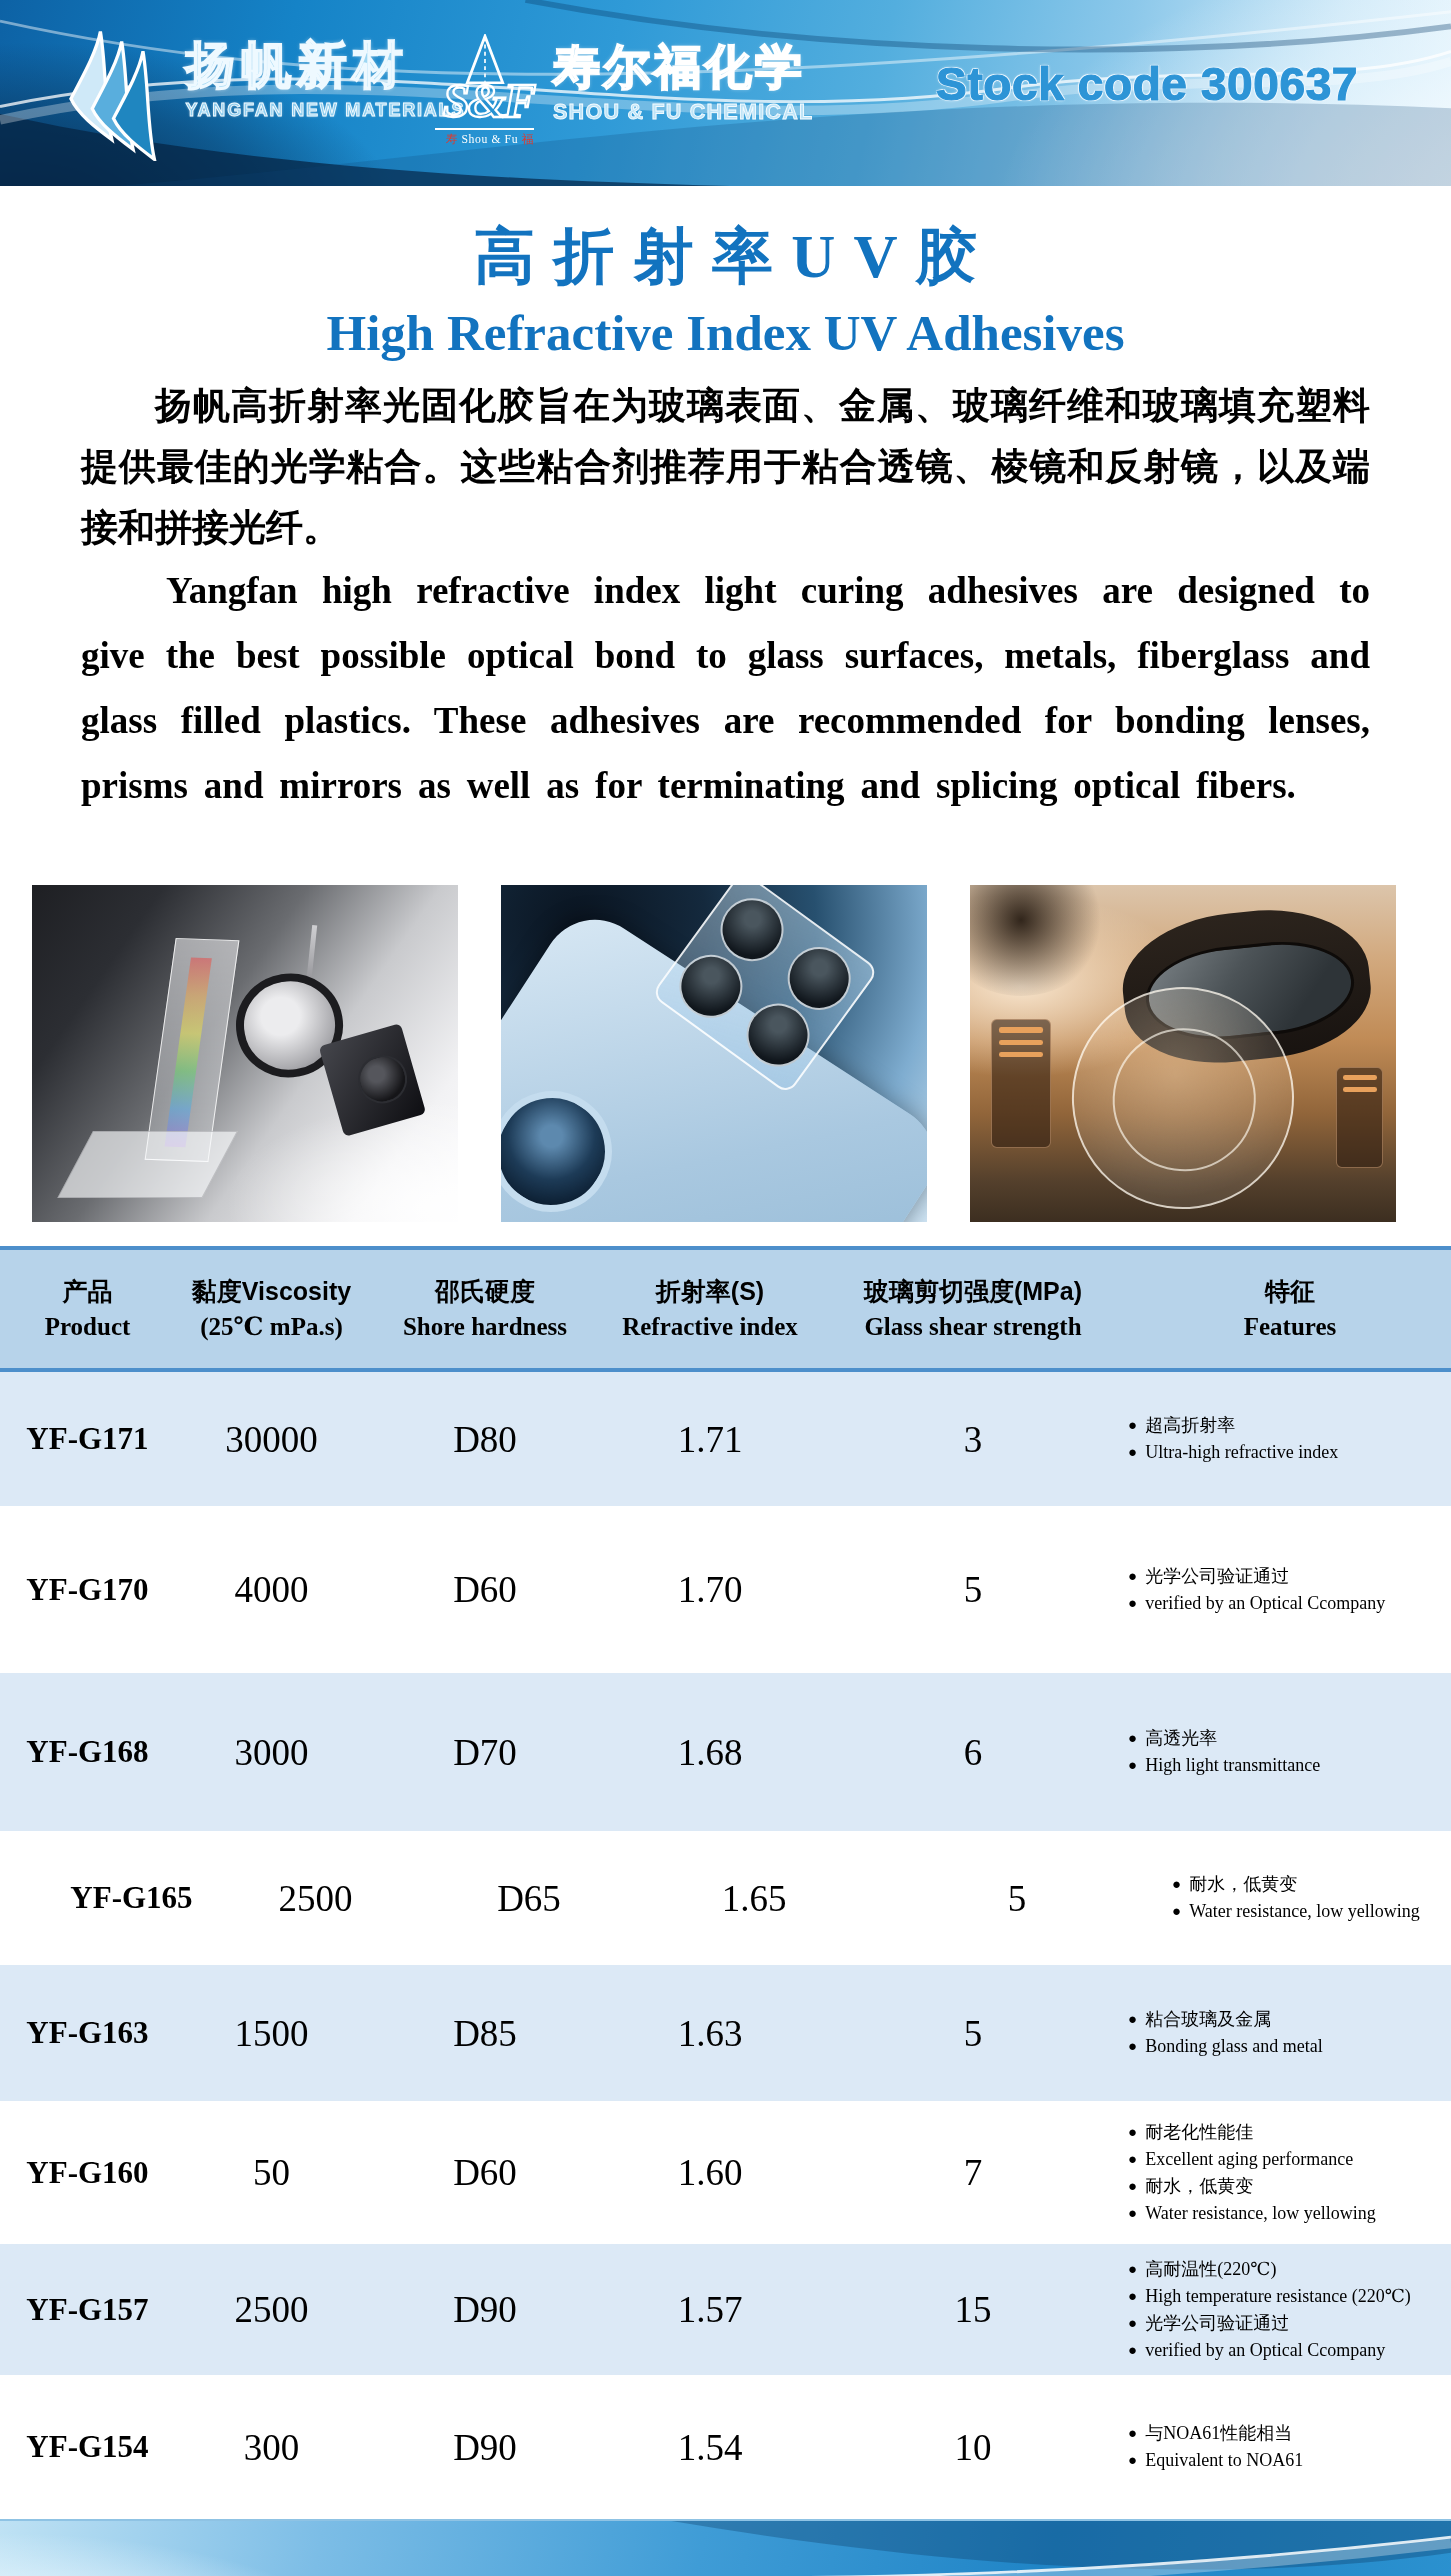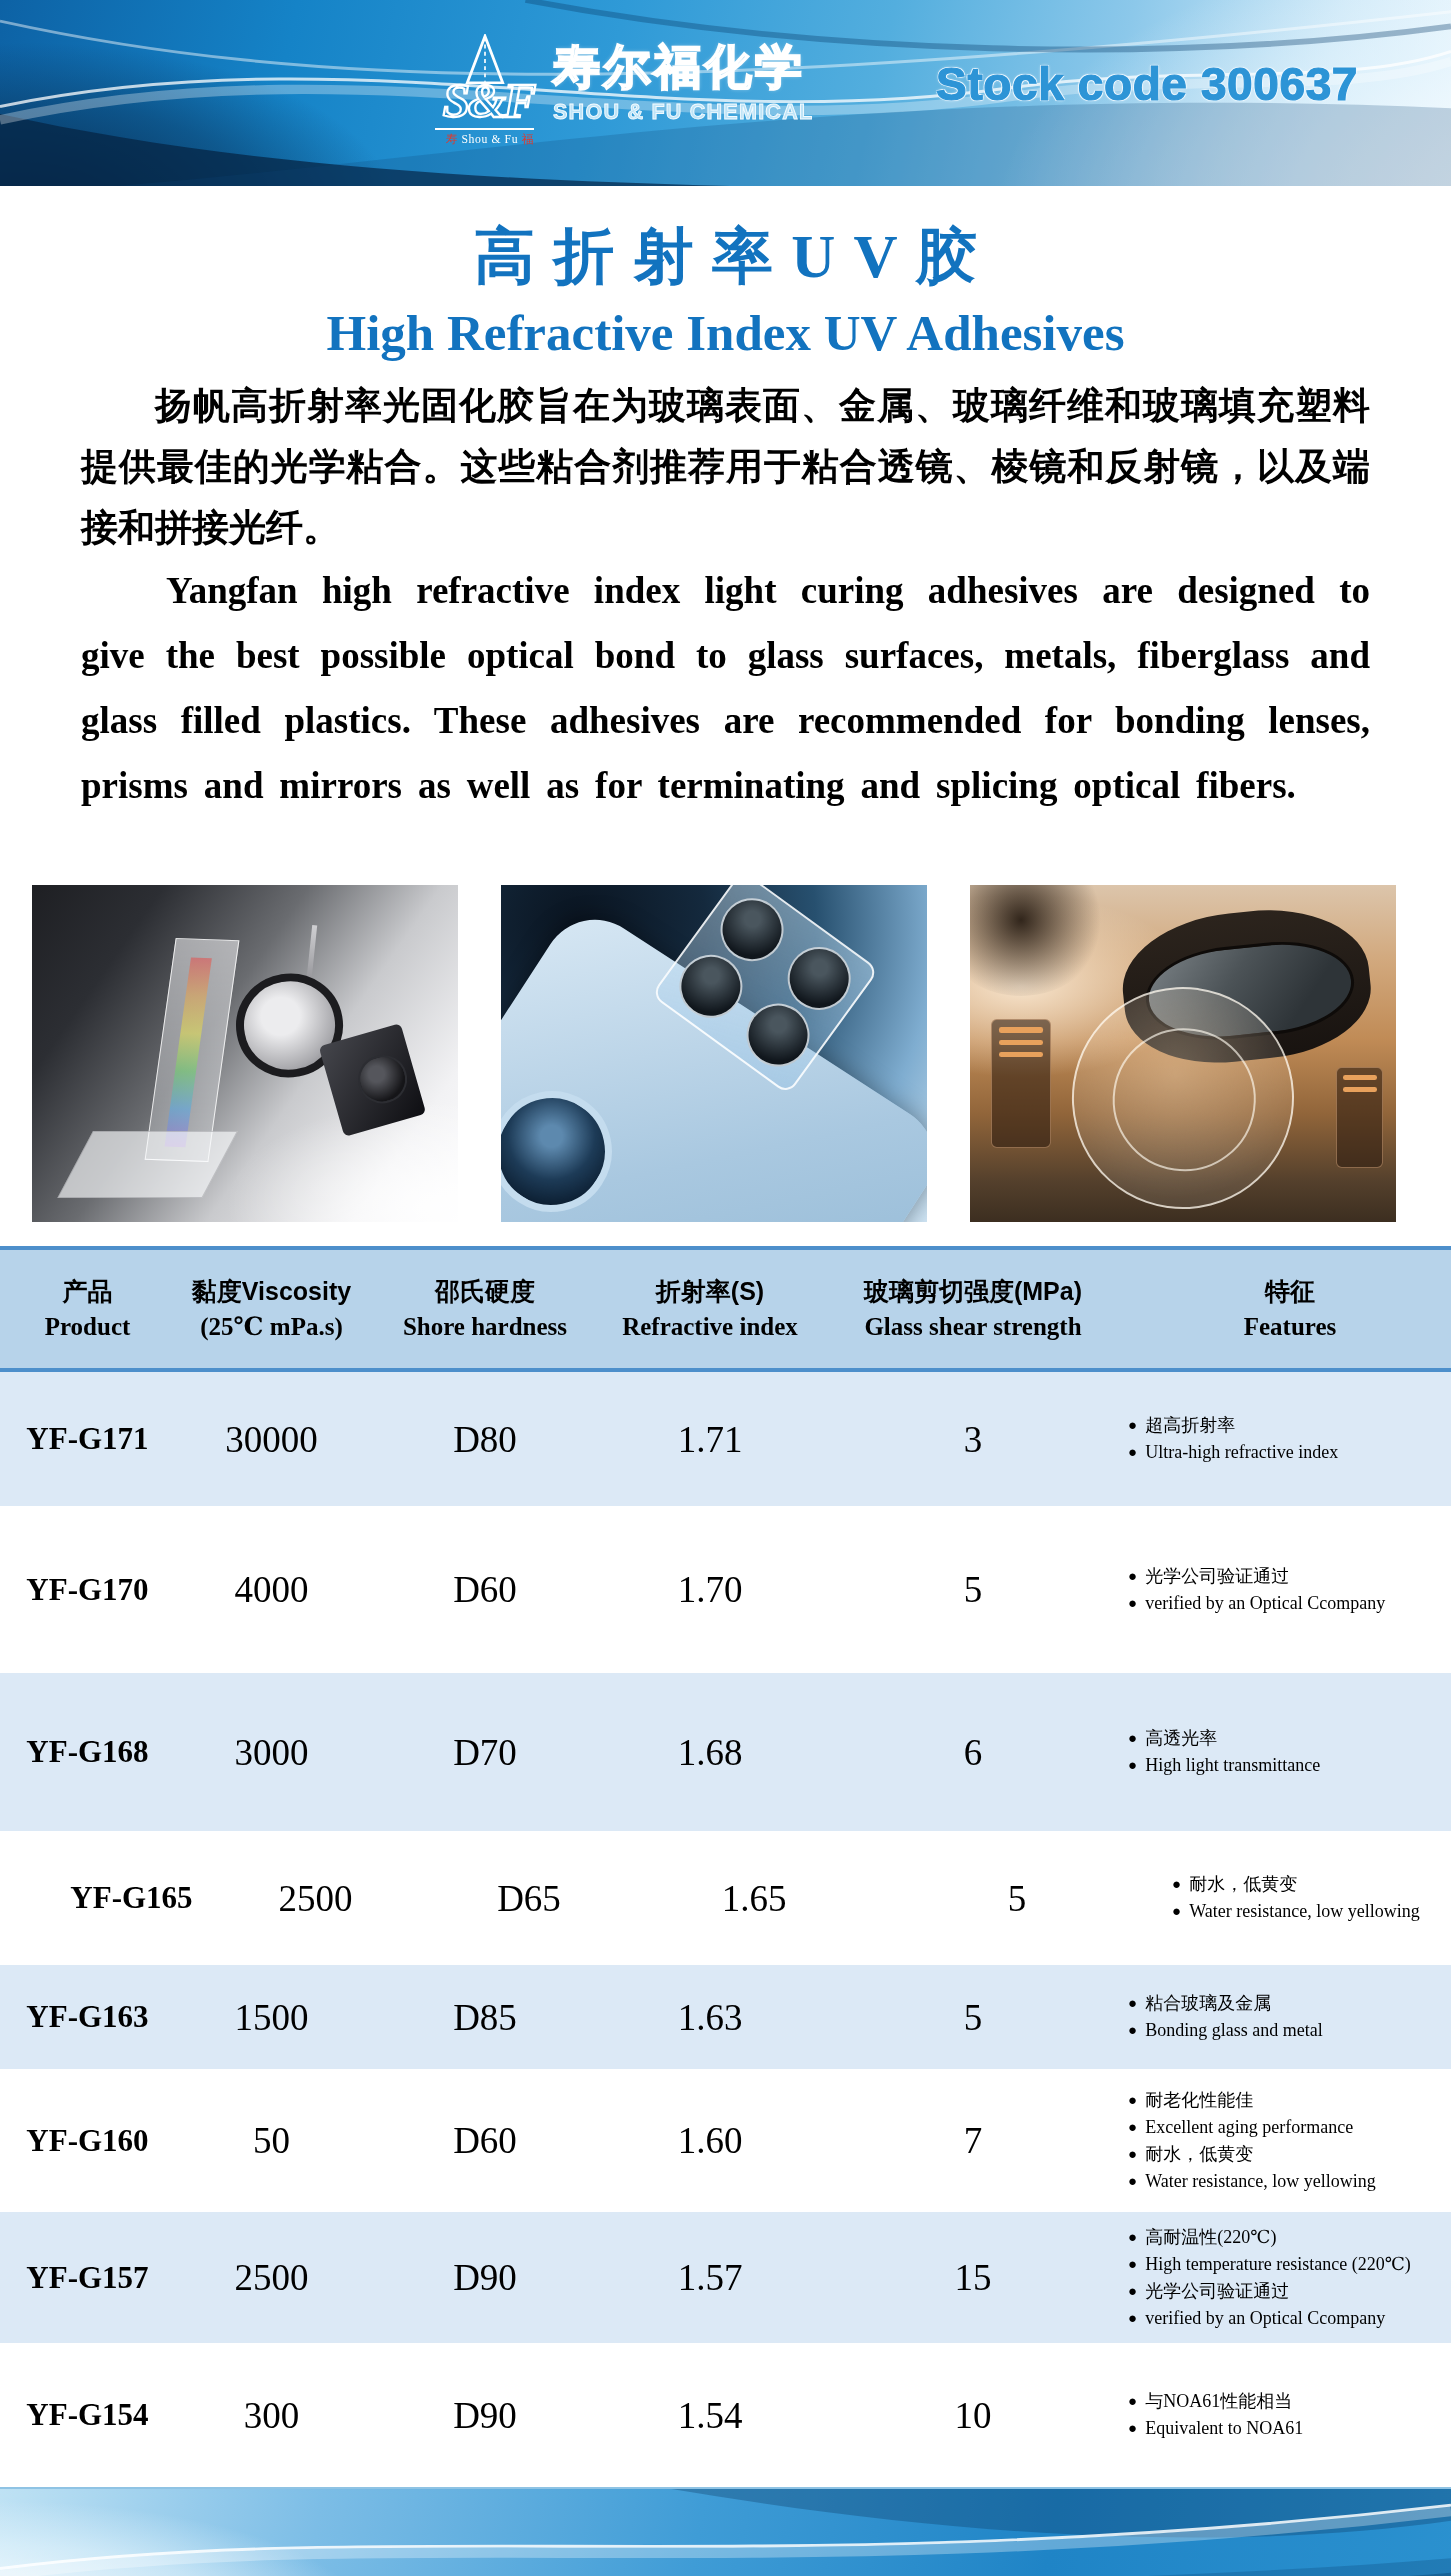--- a/index.html
+++ b/index.html
@@ -195,6 +195,20 @@
       <path d="M900,0 C1400,95 2000,110 2485,45" stroke="rgba(10,60,105,0.35)" stroke-width="10" fill="none"></path>
     </svg>
 
+    <div class="logo1">
+      <svg class="sails" viewBox="0 0 120 160">
+        <defs>
+          <path id="sail" d="M8,84 C26,50 40,24 44,2 C51,44 49,94 58,134 C38,119 17,103 8,84 Z"></path>
+        </defs>
+        <use href="#sail" fill="#cfe9f8" stroke="#ffffff" stroke-width="4"></use>
+        <use href="#sail" fill="#59aedd" stroke="#ffffff" stroke-width="4" transform="translate(26,12)"></use>
+        <use href="#sail" fill="#1f86c0" stroke="#ffffff" stroke-width="4" transform="translate(52,24)"></use>
+      </svg>
+      <div class="ltxt">
+        <div class="cn">扬帆新材</div>
+        <div class="en">YANGFAN NEW MATERIALS</div>
+      </div>
+    </div>
 
     <div class="logo2">
       <div class="mark">

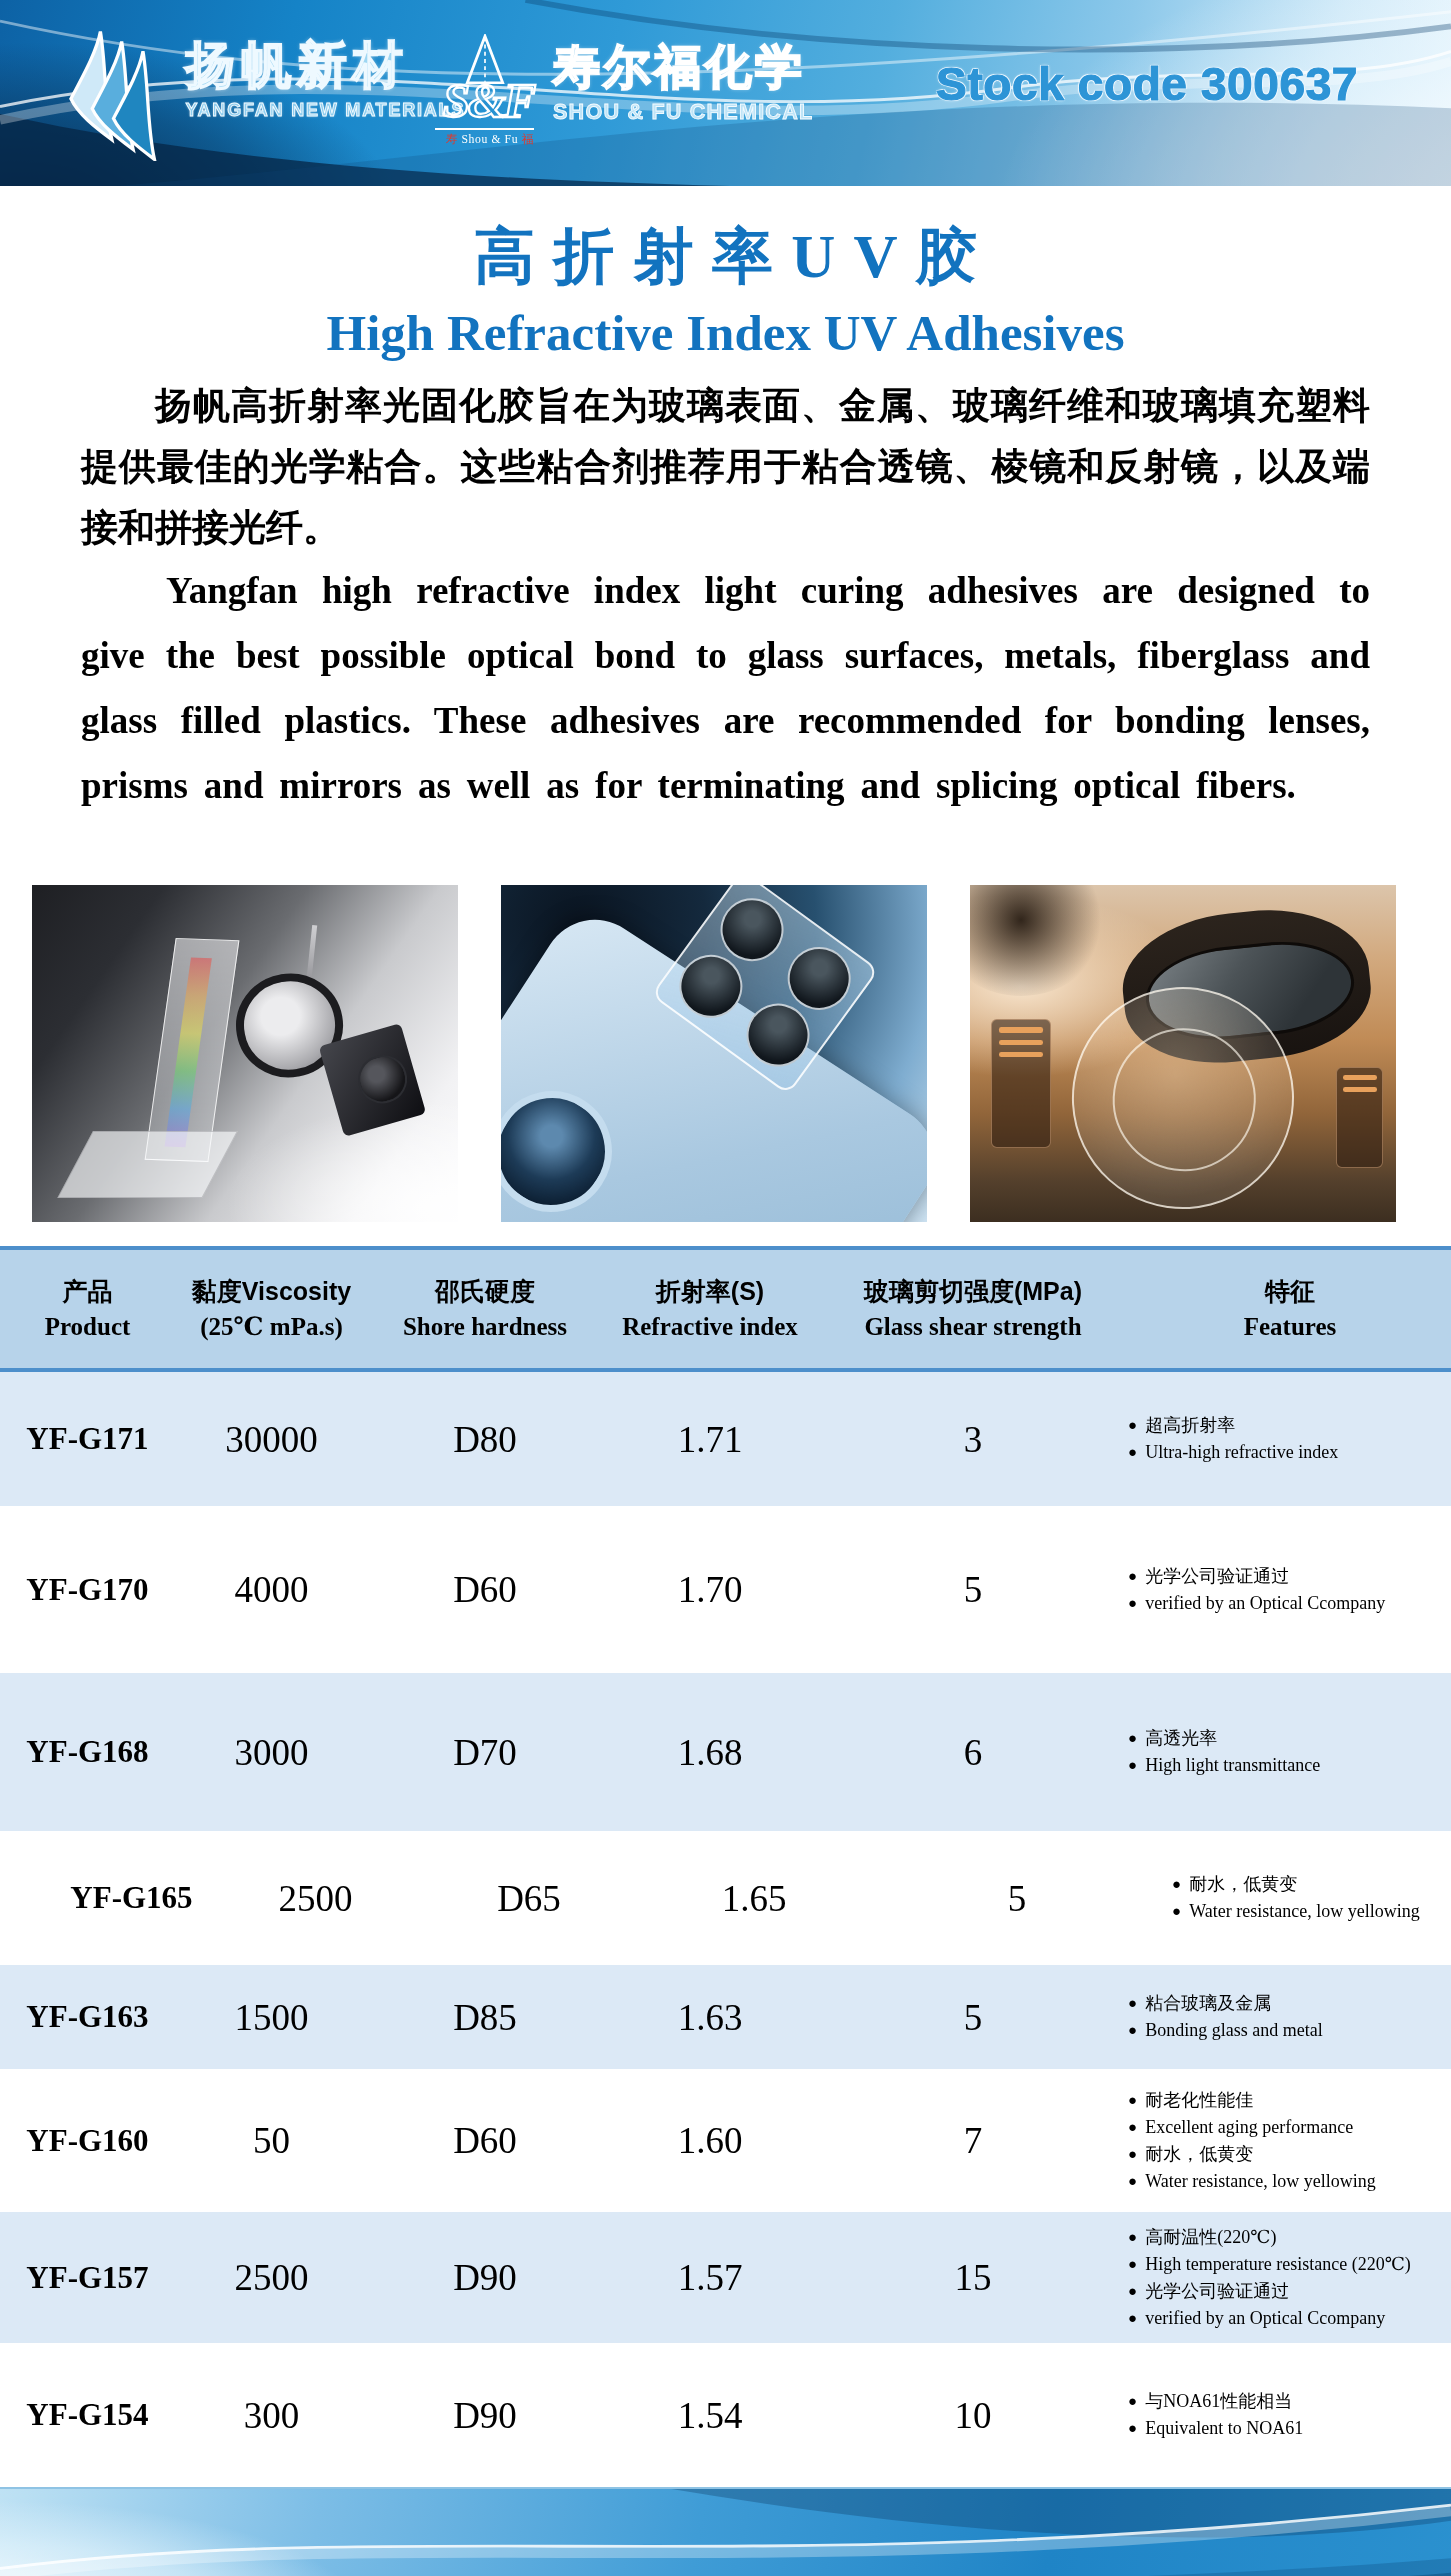--- a/index.html
+++ b/index.html
@@ -162,7 +162,7 @@
   .row-white { background:#ffffff; }
   .t-row:nth-child(1){height:134px;} .t-row:nth-child(2){height:167px;}
   .t-row:nth-child(3){height:158px;} .t-row:nth-child(4){height:134px;padding-left:44px;}
-  .t-row:nth-child(5){height:104px;} .t-row:nth-child(6){height:143px;}
+  .t-row:nth-child(5){height:136px;} .t-row:nth-child(6){height:143px;}
   .t-row:nth-child(7){height:131px;} .t-row:nth-child(8){height:144px;}
   .td { text-align:center; font-size:37px; color:#000; }
   .td.product { font-weight:bold; font-size:31px; }

